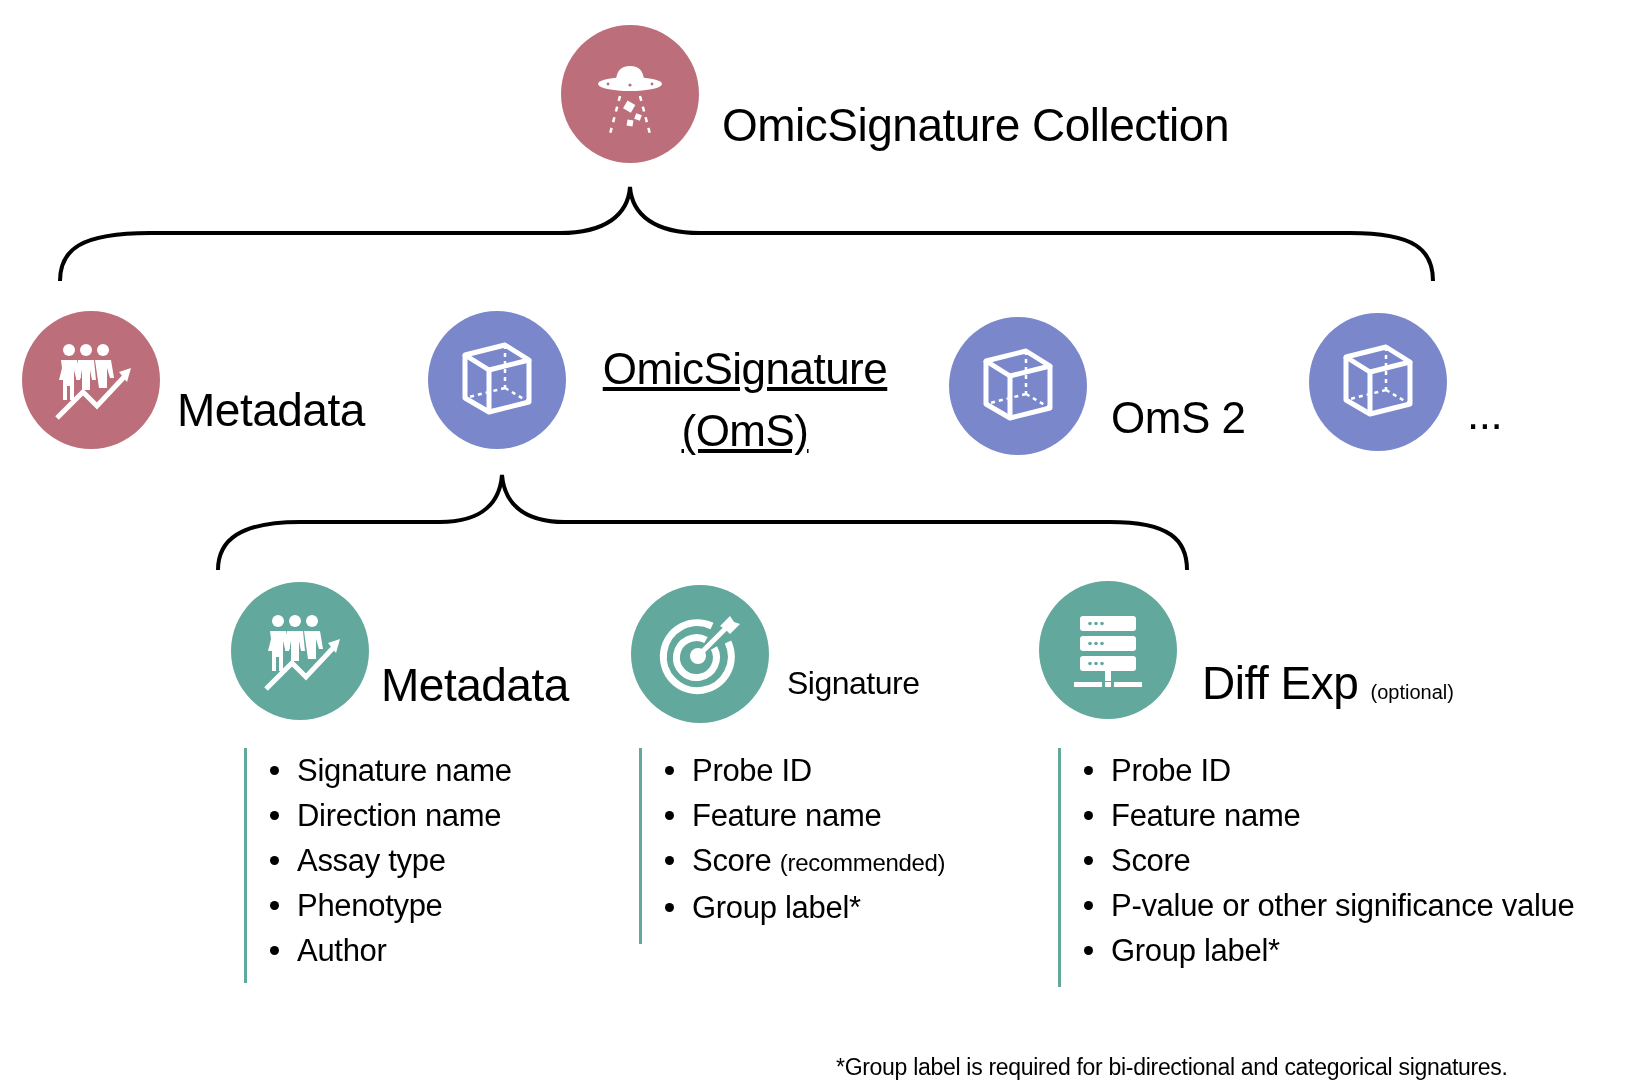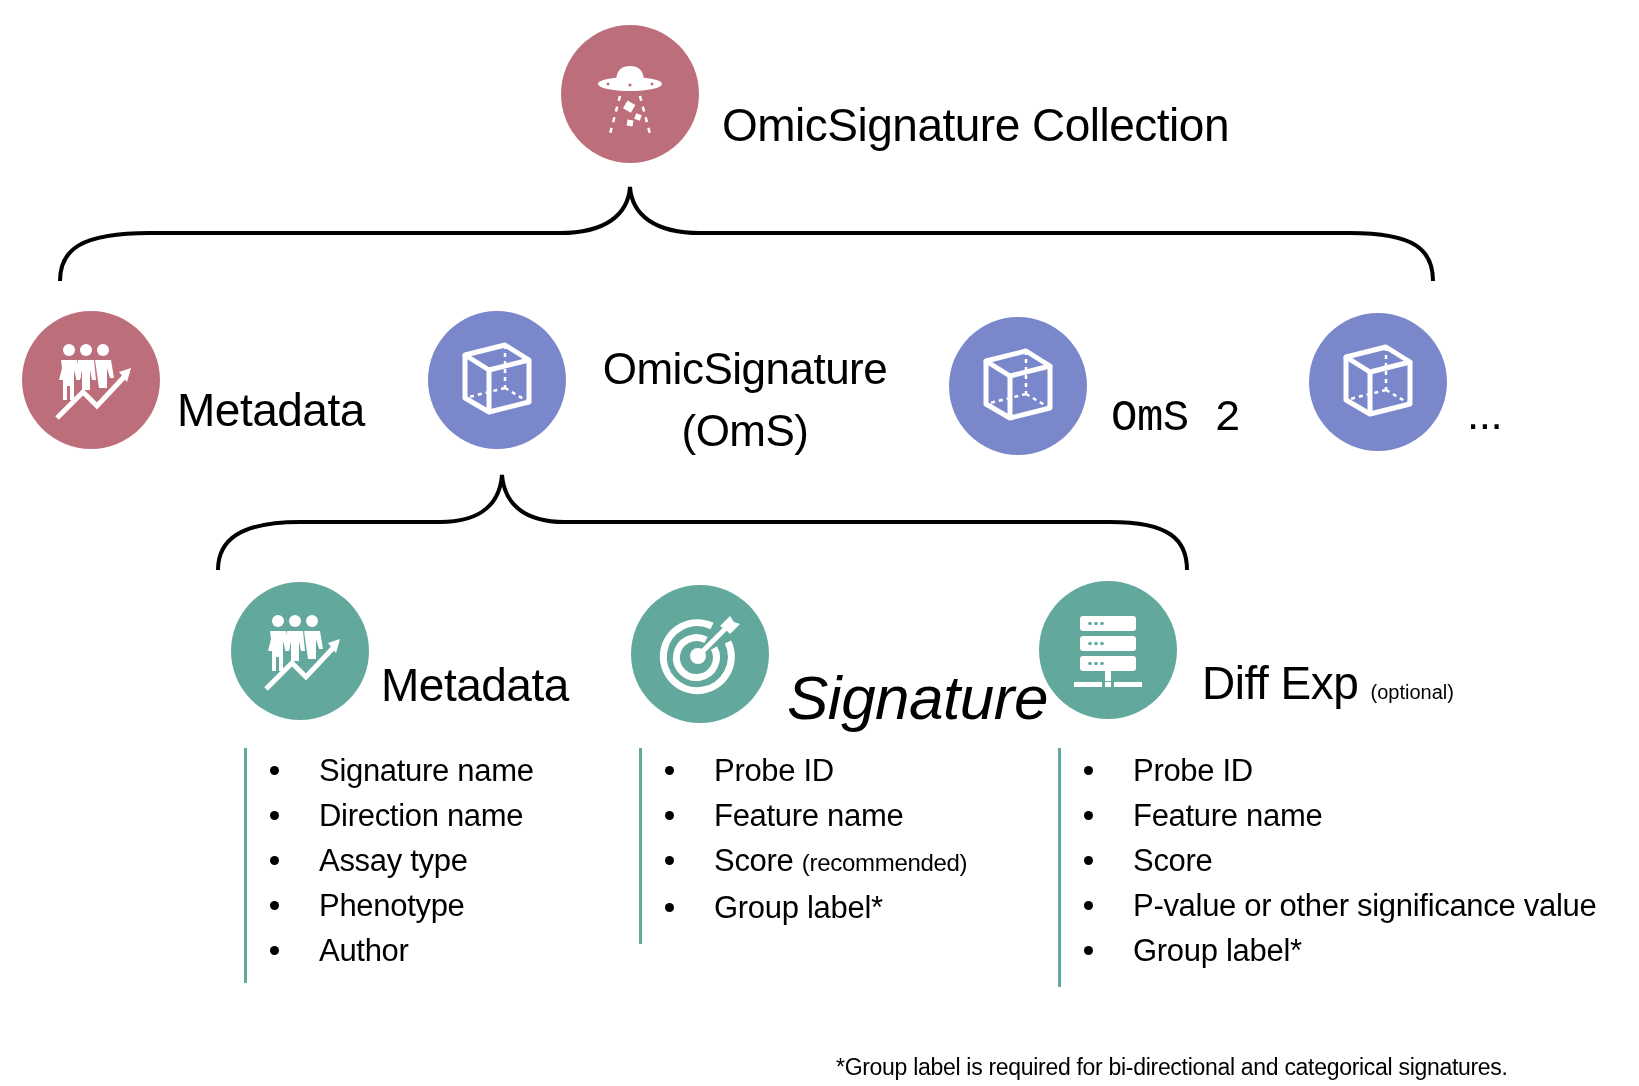--- a/index.html
+++ b/index.html
@@ -5,7 +5,7 @@
   html, body { margin: 0; padding: 0; background: #ffffff; }
   body { width: 1639px; height: 1086px; position: relative; overflow: hidden;
          font-family: "Liberation Sans", sans-serif; color: #000; }
-  .abs { position: absolute; }
+  .abs { position: absolute; text-decoration: underline; }
   .circle { position: absolute; width: 138px; height: 138px; border-radius: 50%;
             display: flex; align-items: center; justify-content: center; }
   .circle svg { width: 100px; height: 100px; }

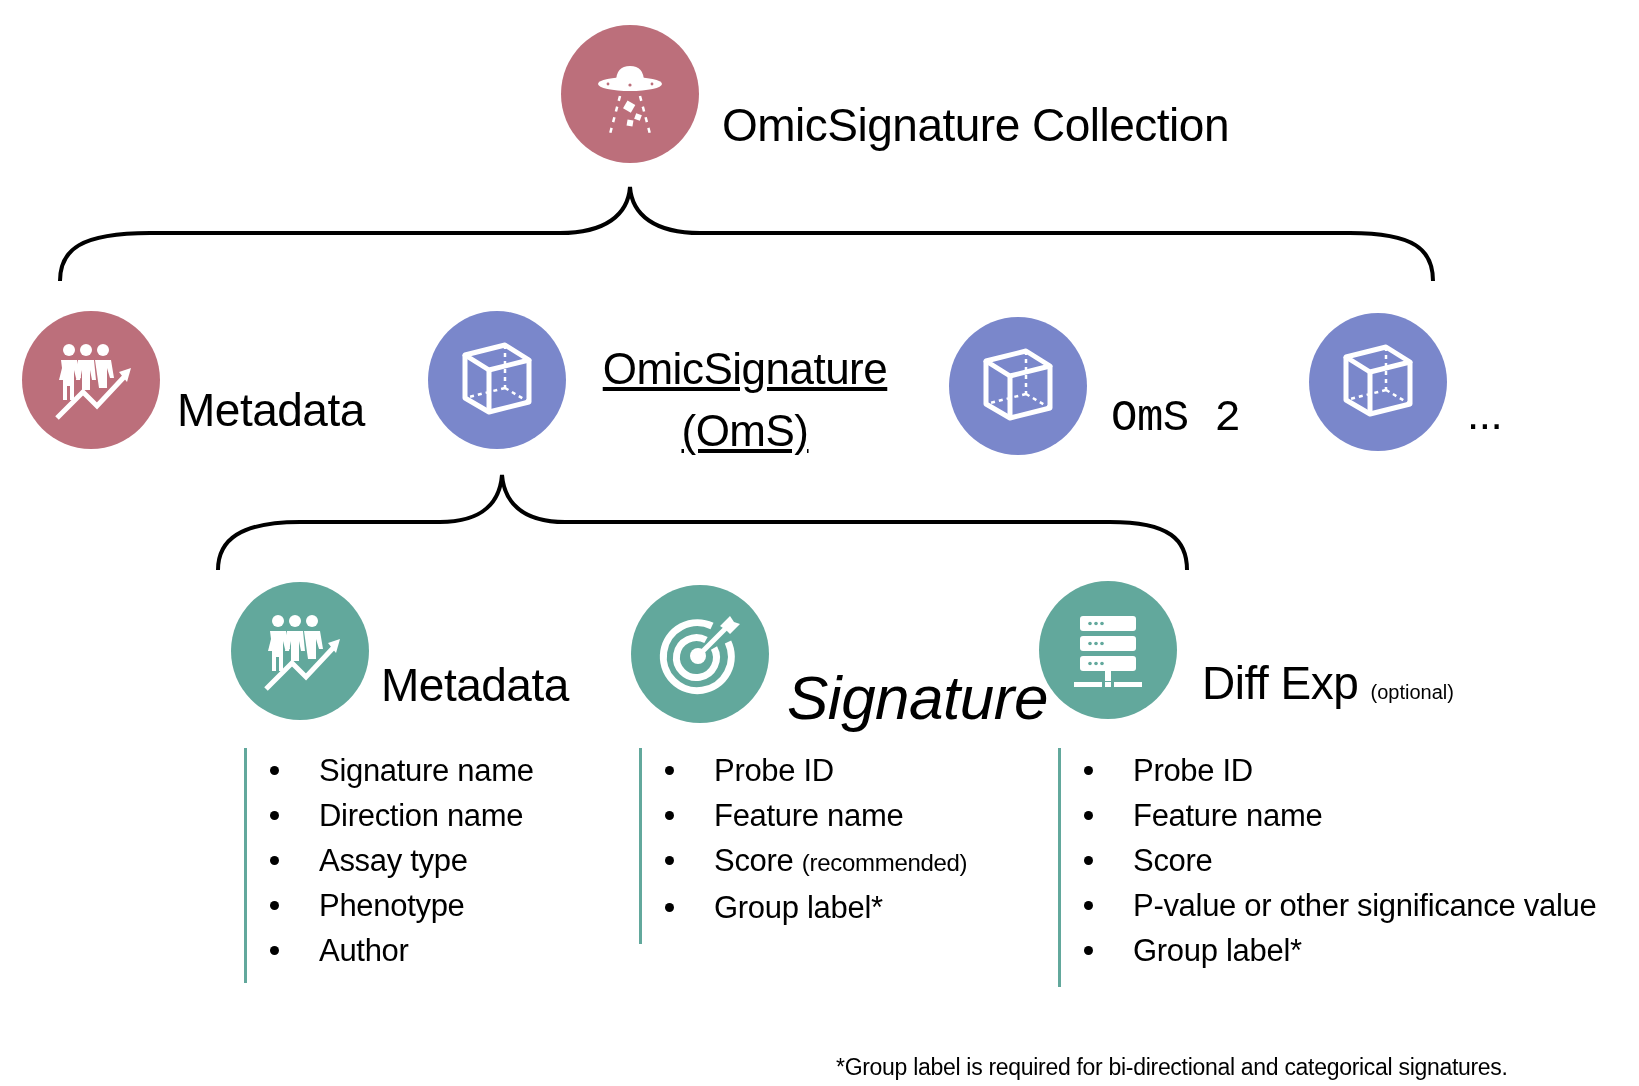--- a/index.html
+++ b/index.html
@@ -97,7 +97,7 @@
     </g>
   </svg>
 </div>
-<div class="label" style="left:1111px; top:364px;font-family:Liberation Mono, monospace;">OmS 2</div>
+<div class="label" style="left:1111px; top:364px;">OmS 2</div>
 
 <div class="circle blue" style="left:1309px; top:313px;">
   <svg viewBox="0 0 100 100">

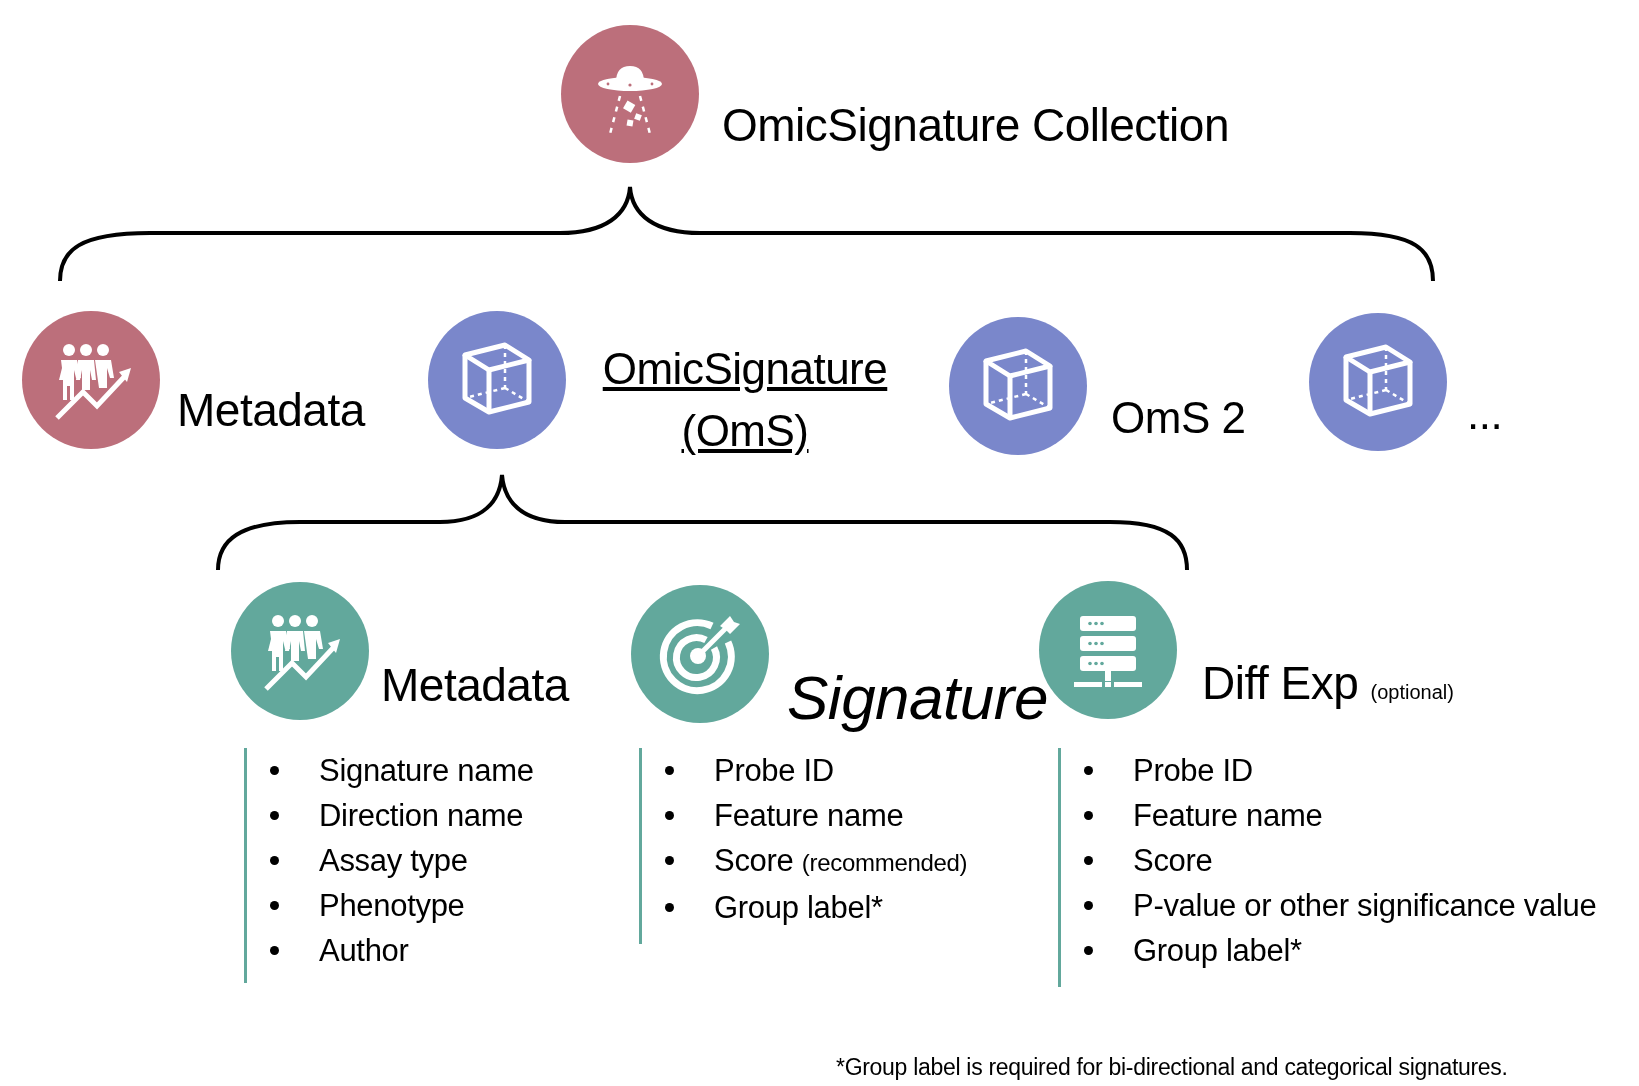--- a/index.html
+++ b/index.html
@@ -142,7 +142,7 @@
     <polygon points="70,22 80,12 84,18 90,20 80,30 76,26" fill="#fff"></polygon>
   </svg>
 </div>
-<div class="label" style="left:787px; top:635px; font-size:62px;font-style:italic;">Signature</div>
+<div class="label" style="left:787px; top:635px; font-size:32px;">Signature</div>
 
 <div class="circle teal" style="left:1039px; top:581px;">
   <svg viewBox="0 0 100 100">

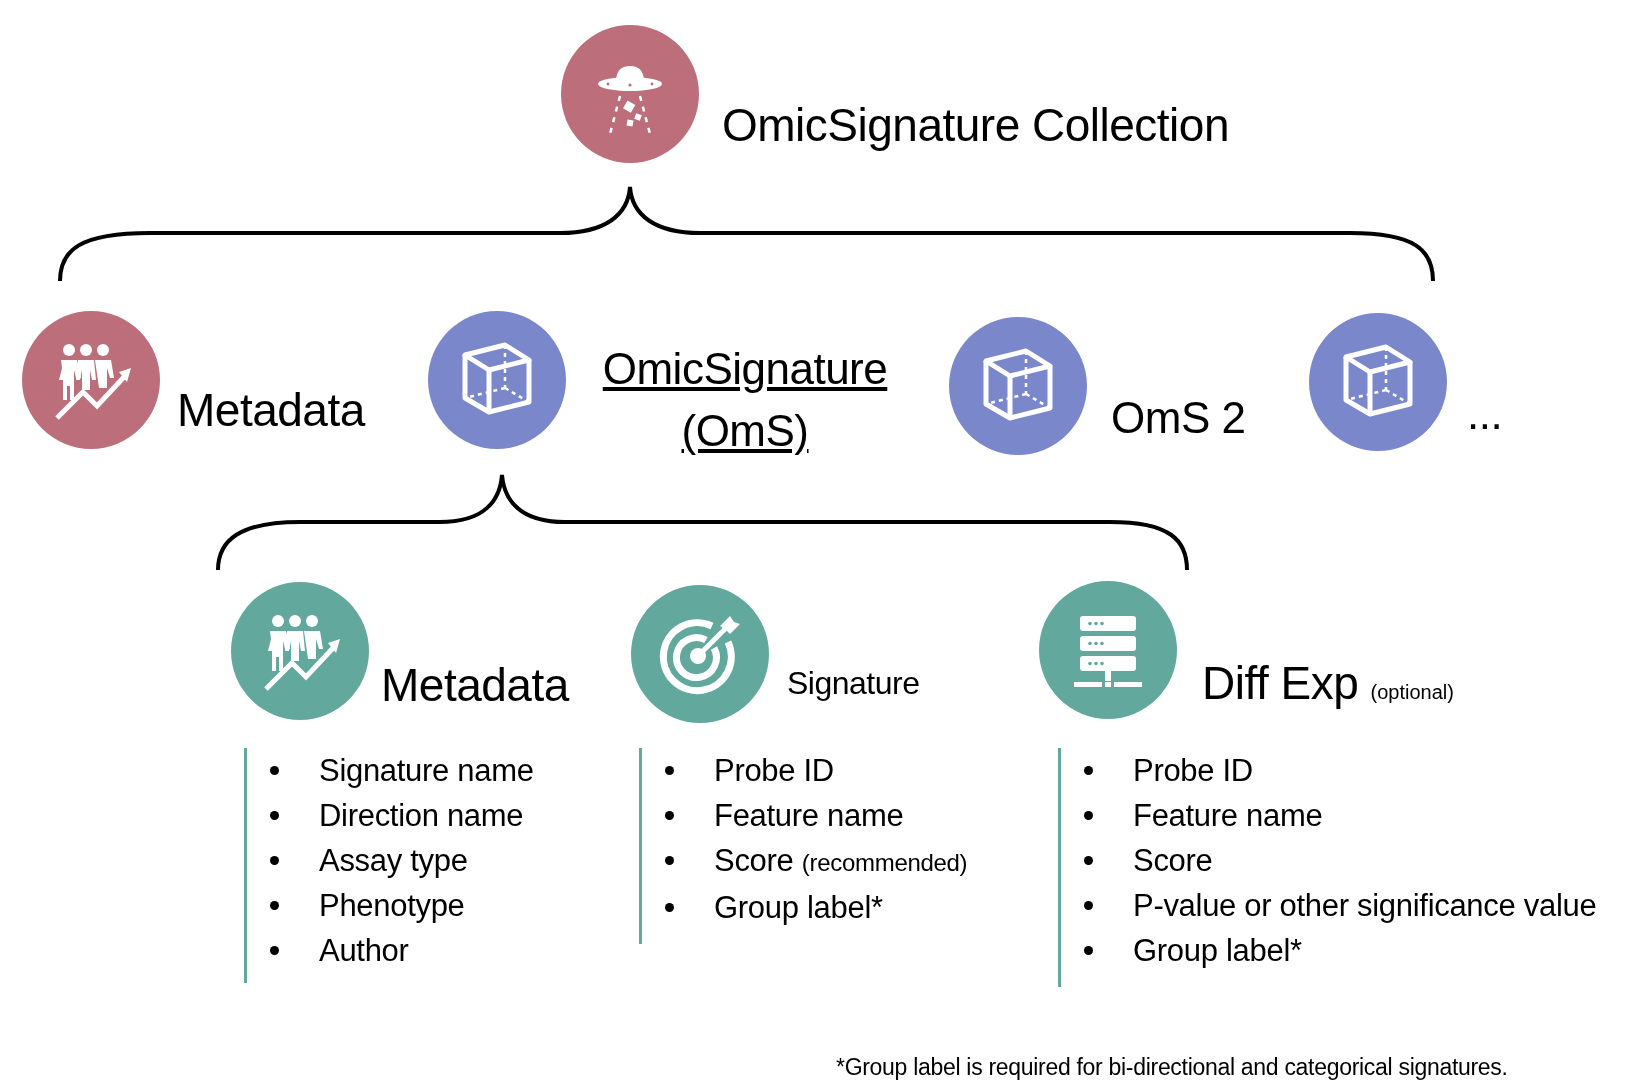--- a/index.html
+++ b/index.html
@@ -17,7 +17,7 @@
   .braces { position: absolute; left: 0; top: 0; width: 1639px; height: 1086px; pointer-events: none; }
   .list { position: absolute; margin: 0; padding: 0; list-style: none; }
   .list .bar { position: absolute; left: 0; top: 0; bottom: 0; width: 3px; background: #62A89C; }
-  .list li { position: relative; font-size: 31px; line-height: 45px; padding-left: 75px; white-space: nowrap; letter-spacing: -0.3px; }
+  .list li { position: relative; font-size: 31px; line-height: 45px; padding-left: 53px; white-space: nowrap; letter-spacing: -0.3px; }
   .list li .dot { position: absolute; left: 26px; top: 18px; width: 9px; height: 9px; border-radius: 50%; background: #000; }
   .list li .note { font-size: 24px; margin-top: 21px; }
   .footnote { position: absolute; left: 836px; top: 1054px; font-size: 23px; white-space: nowrap; letter-spacing: -0.3px; }

